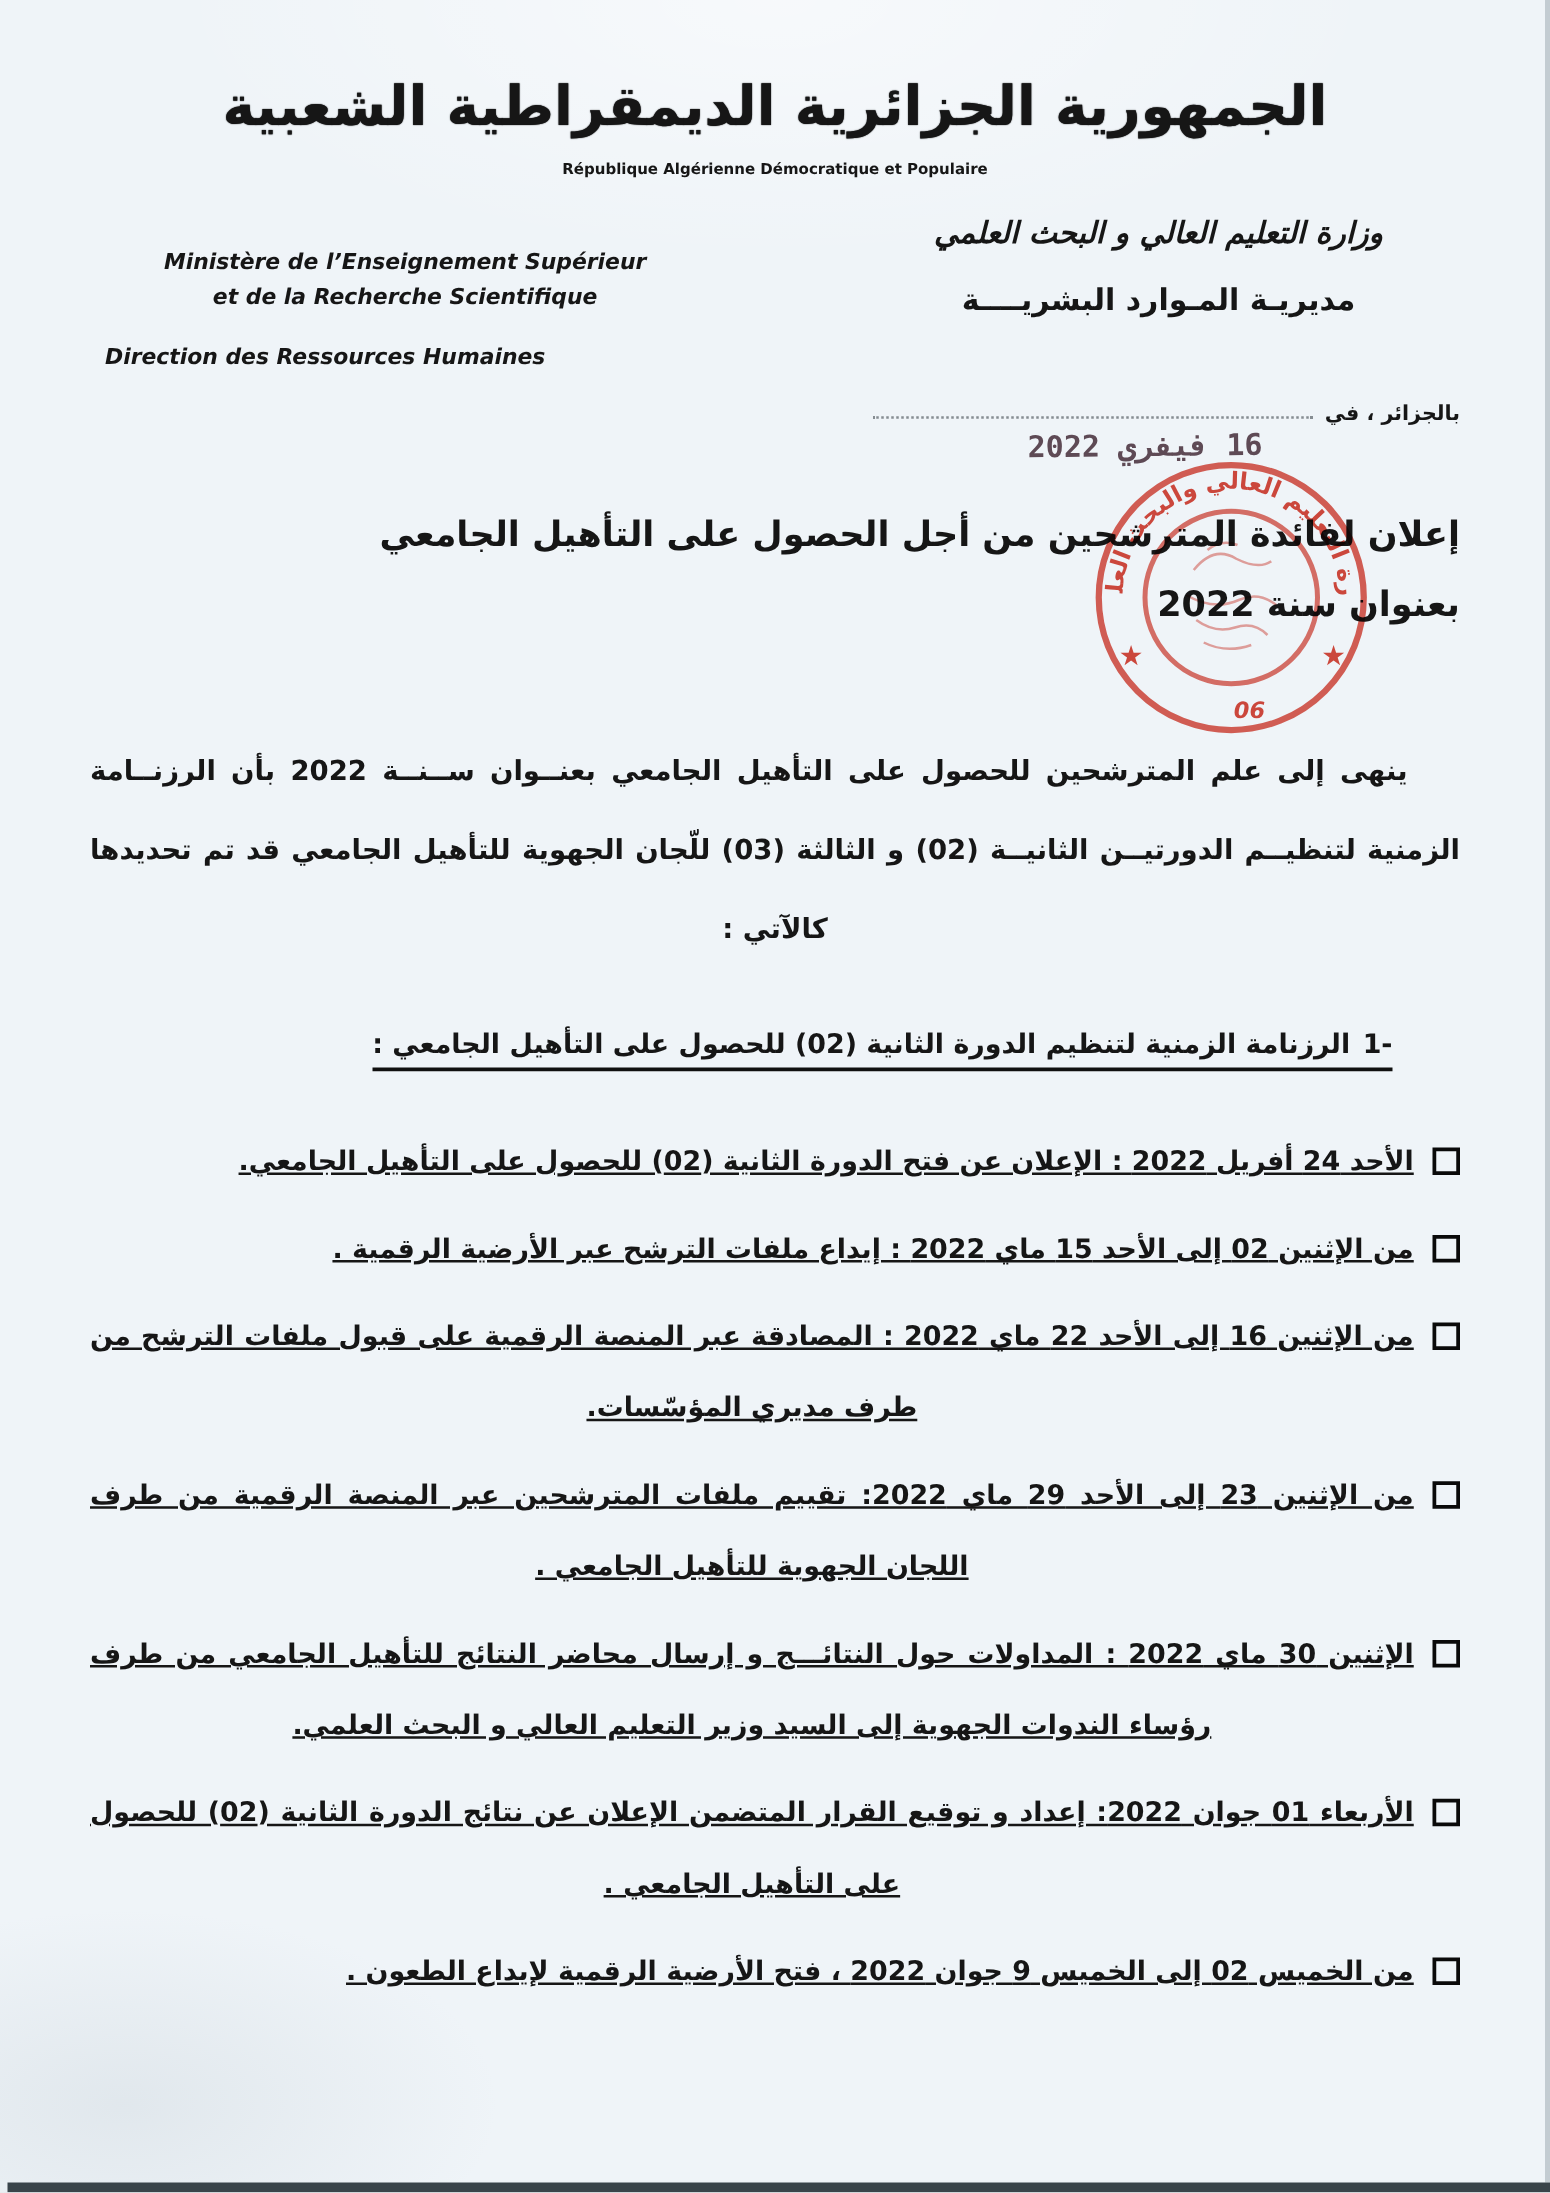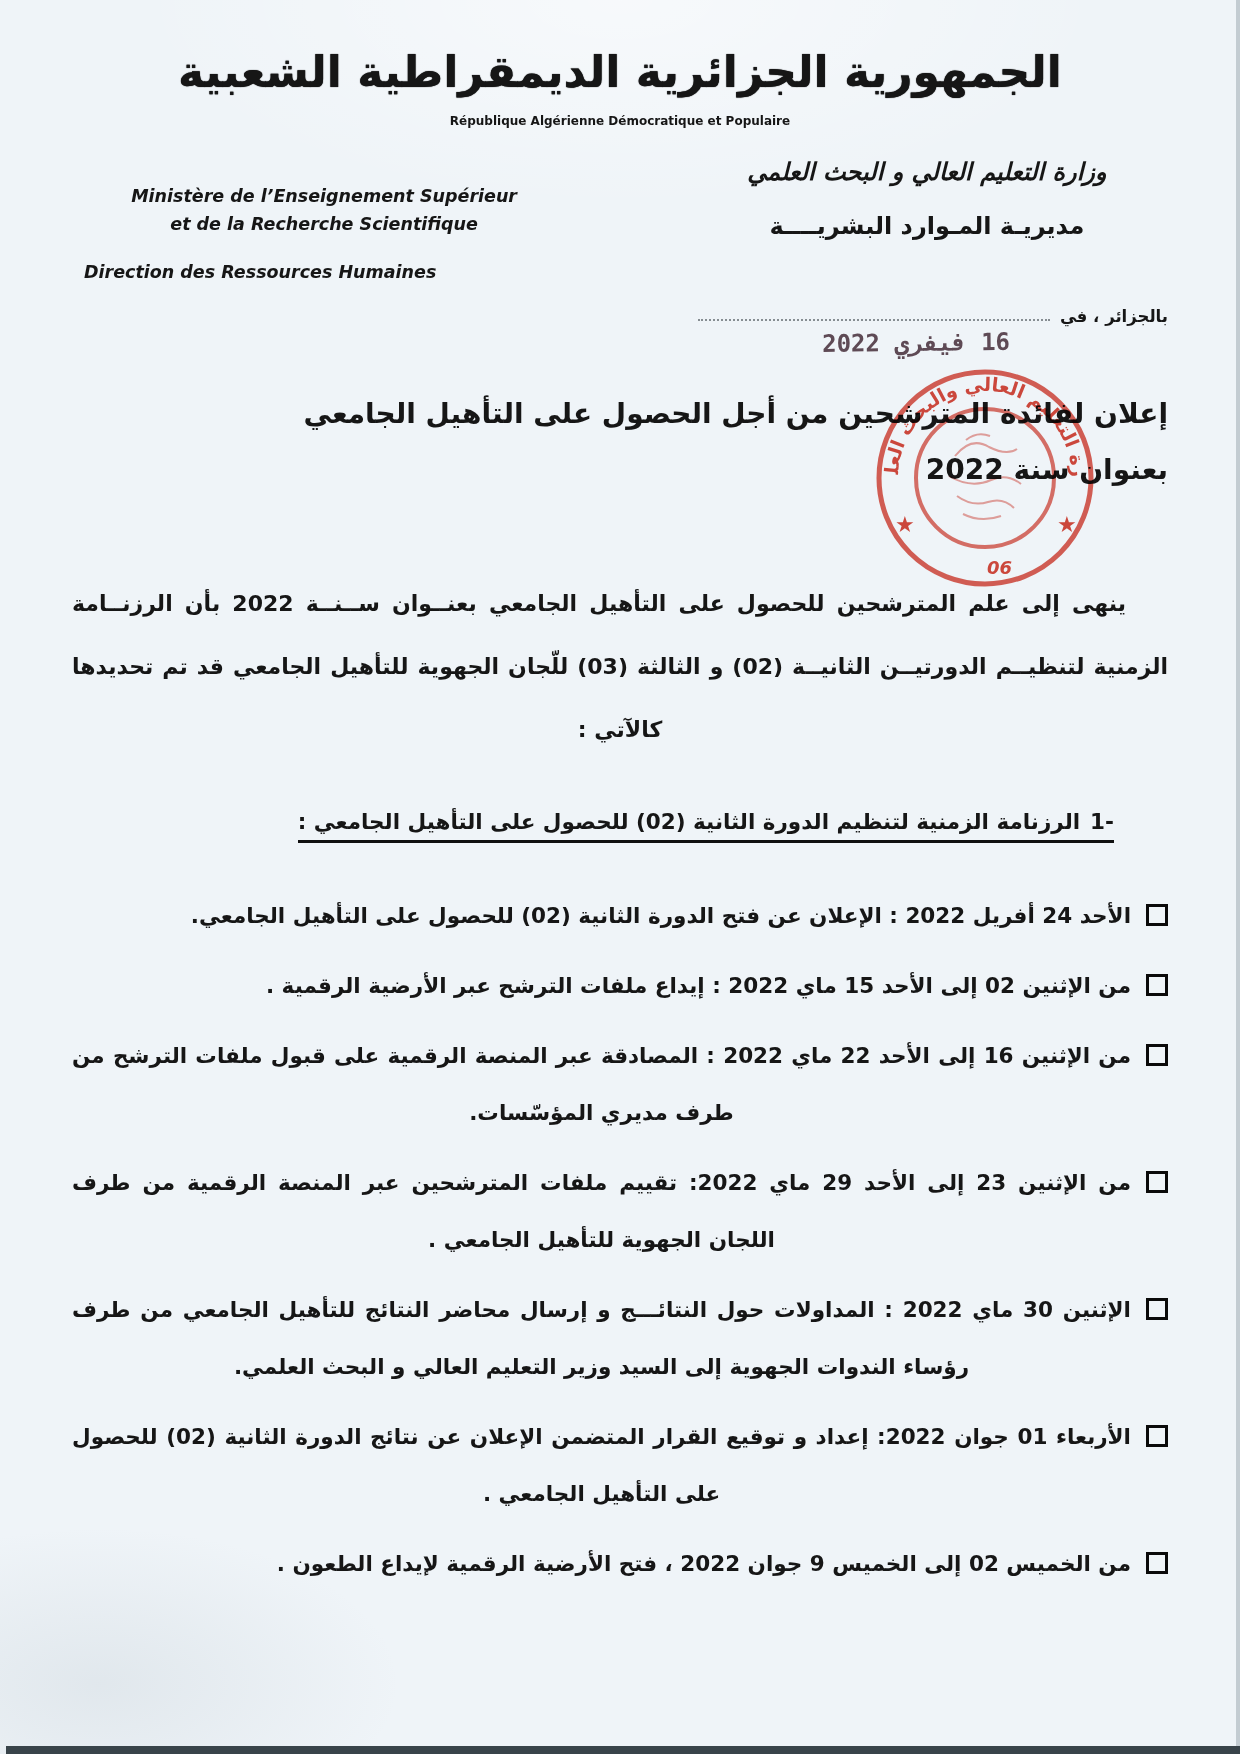--- a/index.html
+++ b/index.html
@@ -8,7 +8,7 @@
     width:1240px;height:1754px;
     margin:0 auto;
     box-sizing:border-box;
-    padding:40px 72px 0 72px;
+    padding:54px 72px 0 72px;
     background:
       radial-gradient(ellipse 500px 260px at 8% 96%, rgba(160,175,185,.18), transparent 60%),
       radial-gradient(ellipse 700px 300px at 50% 0%, rgba(255,255,255,.5), transparent 70%),

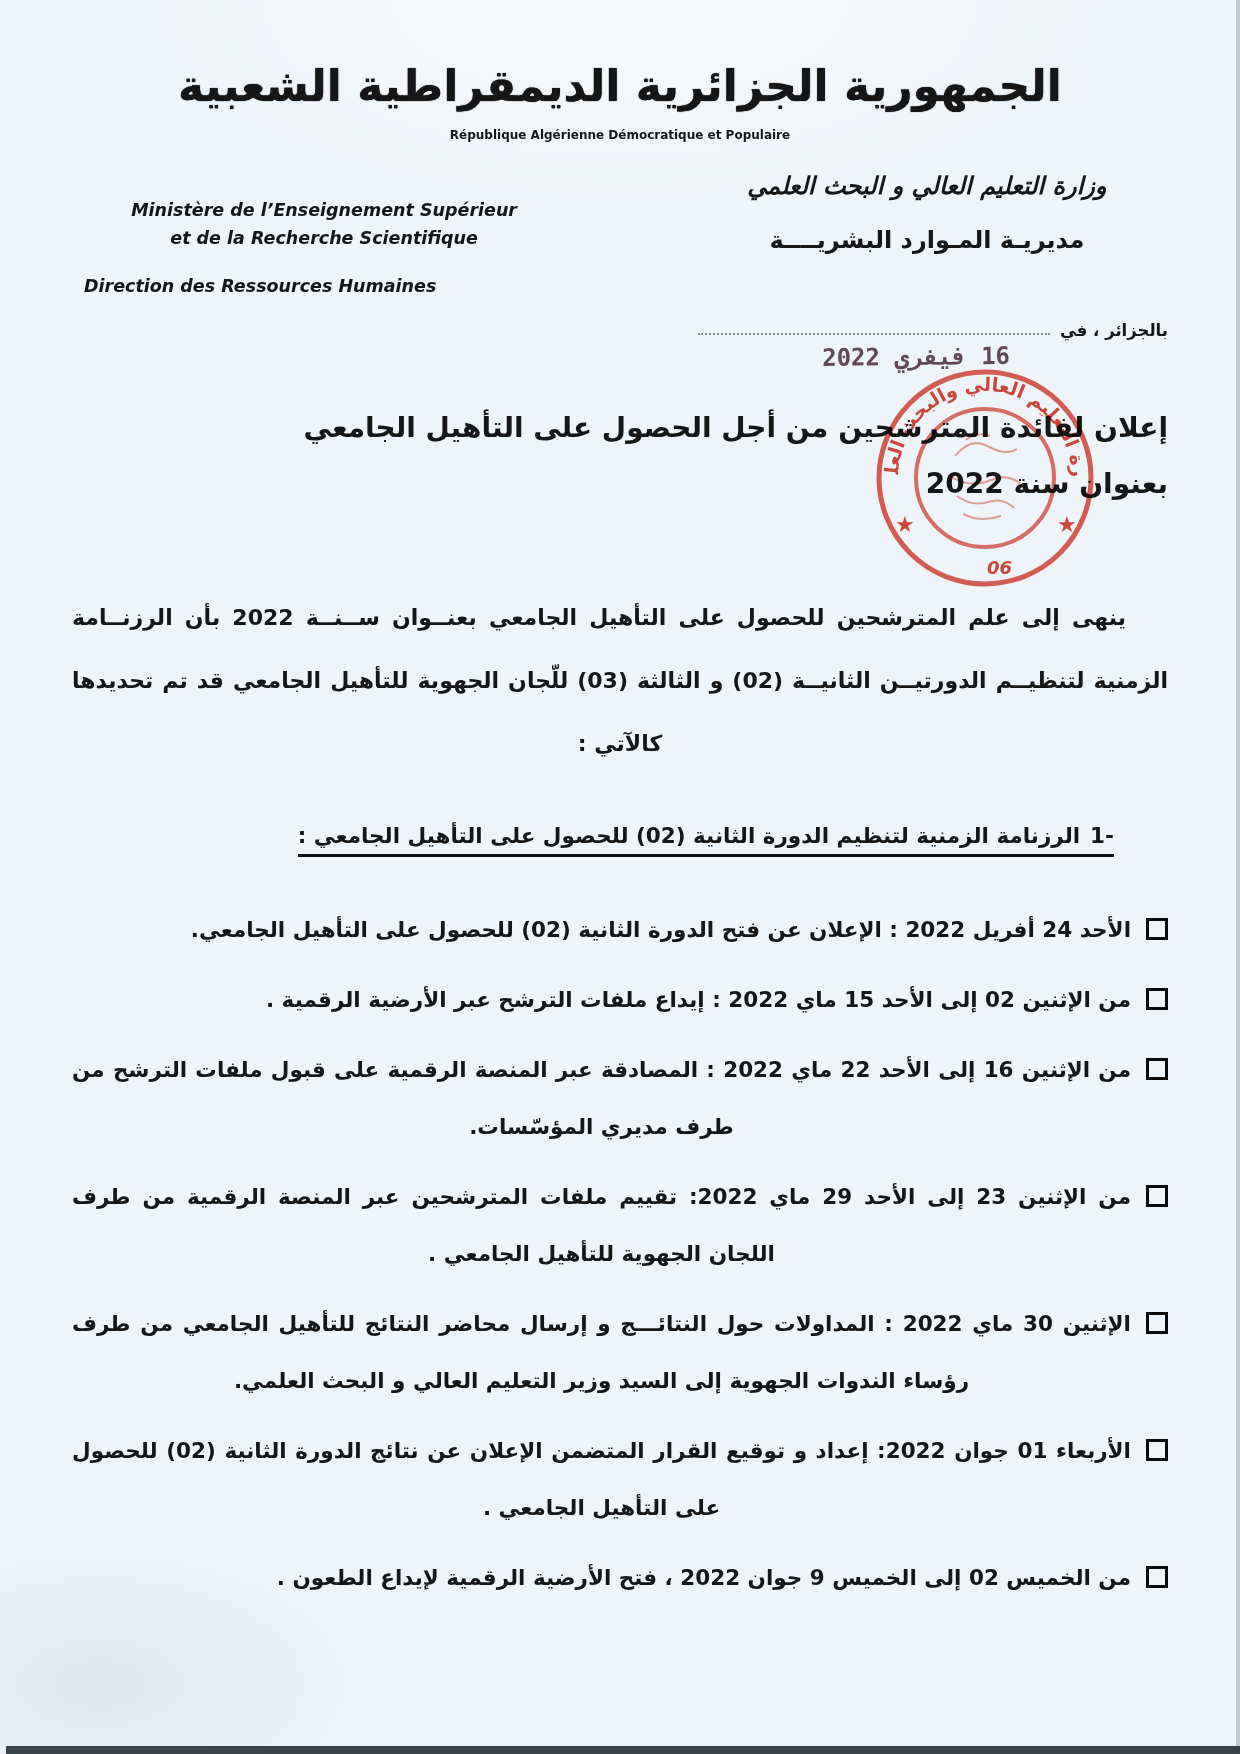--- a/index.html
+++ b/index.html
@@ -59,7 +59,7 @@
   .section-heading .wrap{display:inline-flex;gap:10px;border-bottom:3px solid #101010;padding-bottom:6px;}
   .section-heading .num{direction:ltr;}
 
-  ul.schedule{direction:rtl;list-style:none;margin:44px 0 0 0;padding:0;}
+  ul.schedule{direction:rtl;list-style:none;margin:44px 0 0 0;padding:0;text-decoration:underline;}
   ul.schedule li{display:flex;align-items:flex-start;gap:15px;margin-bottom:13px;
                  font-weight:bold;font-size:21.5px;line-height:57px;}
   .bullet{flex:none;width:16px;height:16px;border:3.5px solid #0a0a0a;margin-top:17px;background:transparent;}

